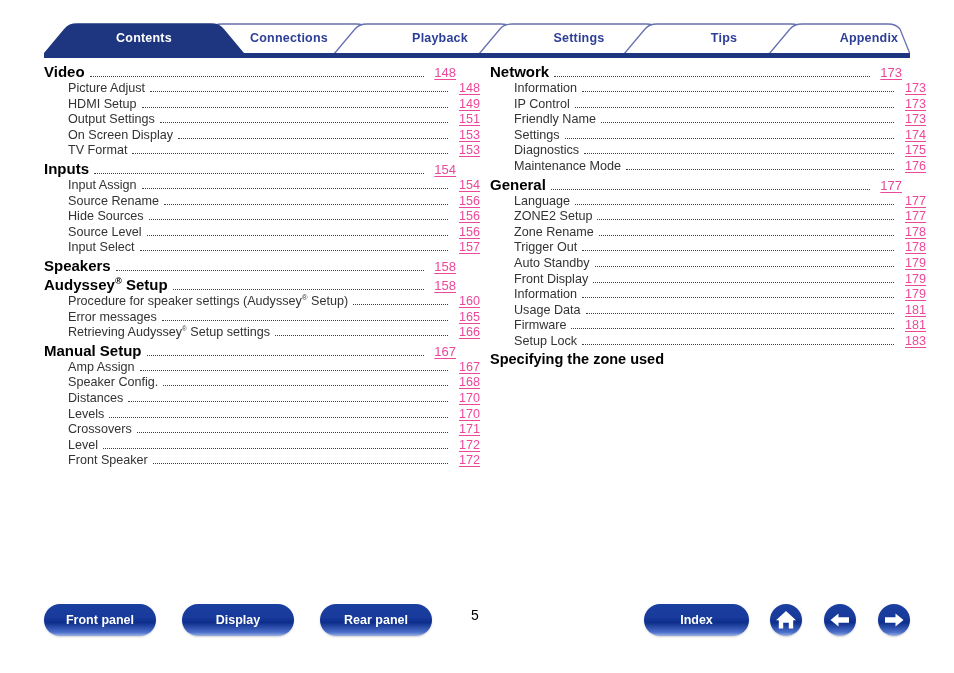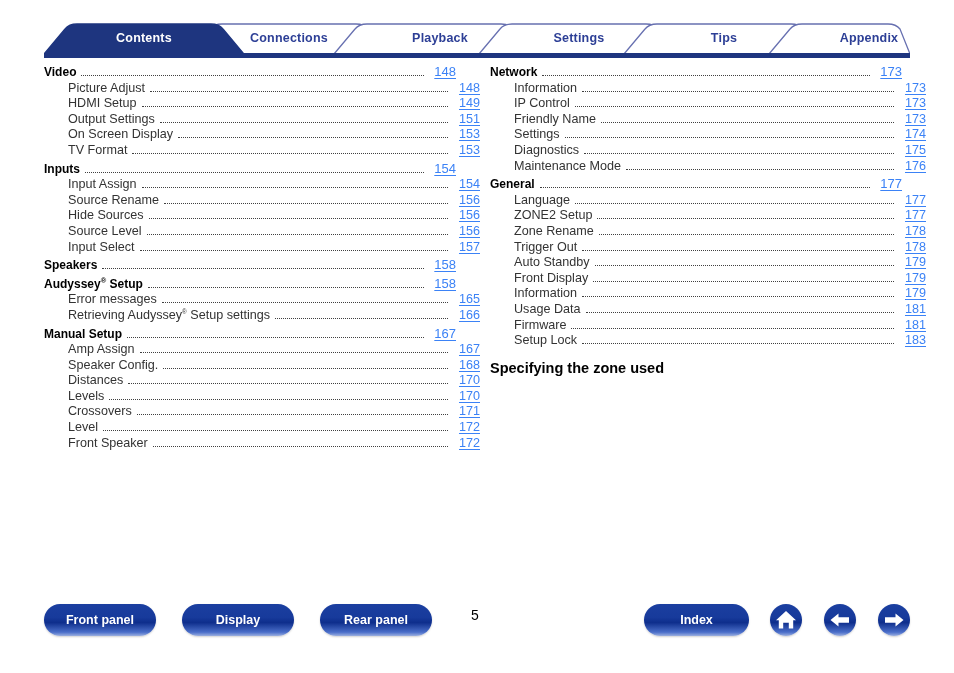--- a/index.html
+++ b/index.html
@@ -102,7 +102,7 @@
   }
   .entry.lvl1 .title {
     font-weight: bold;
-    font-size: 12px;
+    font-size: 15px;
     color: #000000;
   }
   .entry.lvl1 .pg { font-size: 13px; }

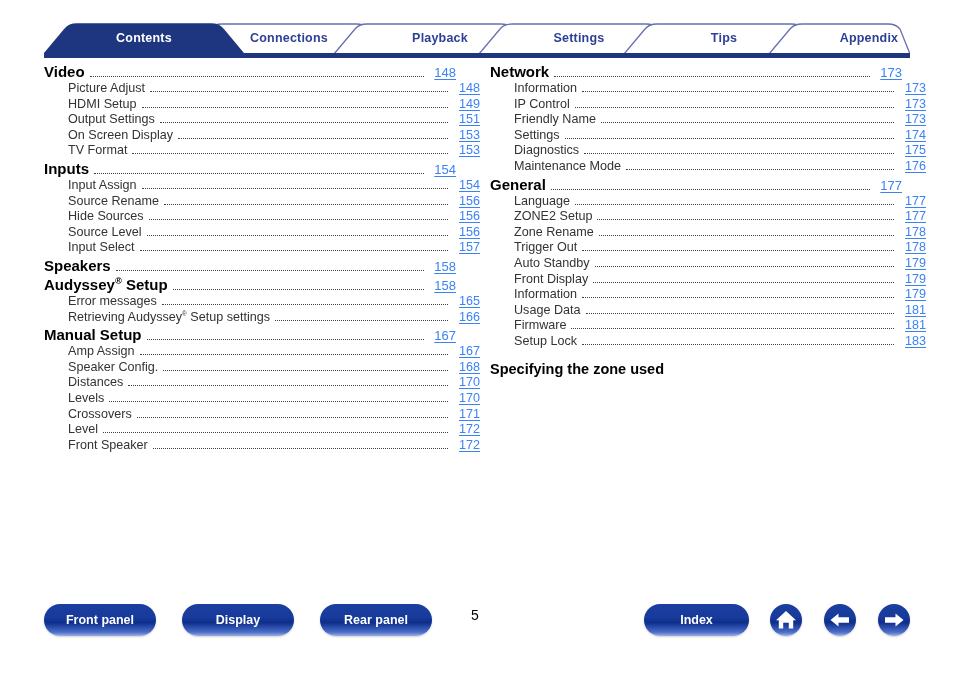--- a/index.html
+++ b/index.html
@@ -91,7 +91,7 @@
     text-align: right;
     text-decoration: underline;
     text-underline-offset: 1.5px;
-    color: #3b82f6;
+    color: #ec4899;
     cursor: pointer;
   }
 

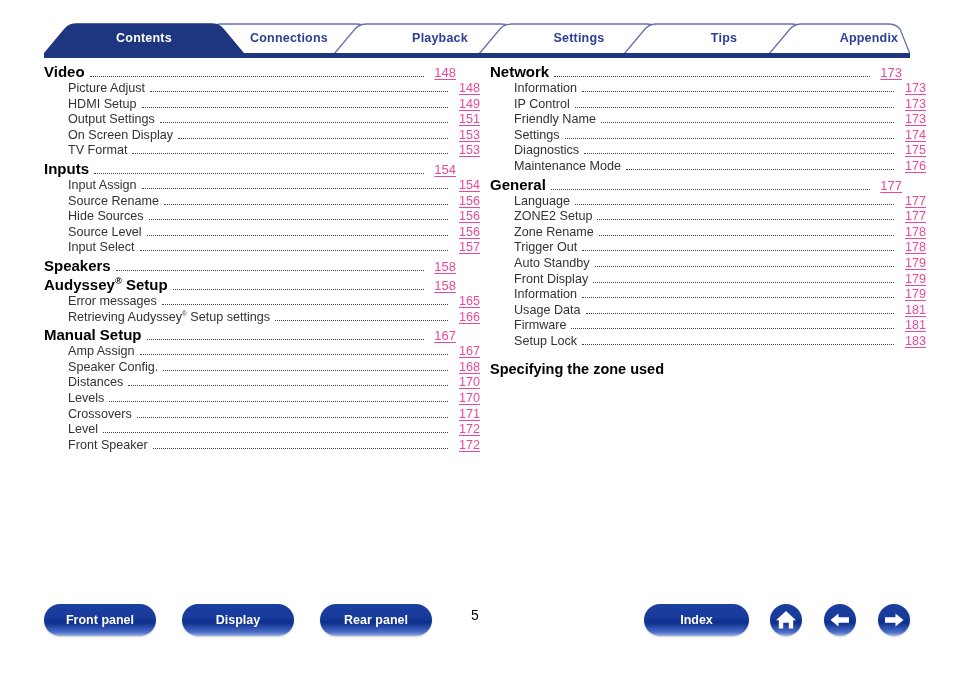--- a/index.html
+++ b/index.html
@@ -295,6 +295,11 @@
         <span class="title">Audyssey<sup class="reg">®</sup> Setup</span>
         <span class="leader"></span>
         <span class="pg">158</span>
+      </div>
+      <div class="entry lvl2">
+        <span class="title">Procedure for speaker settings (Audyssey<sup class="reg">®</sup> Setup)</span>
+        <span class="leader"></span>
+        <span class="pg">160</span>
       </div>
       <div class="entry lvl2">
         <span class="title">Error messages</span>

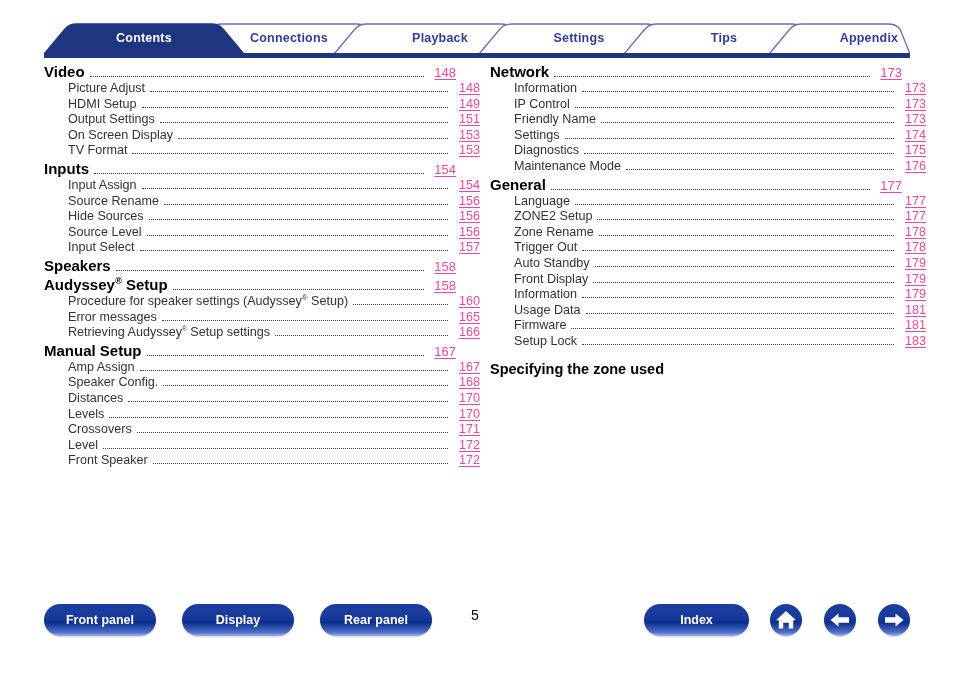--- a/index.html
+++ b/index.html
@@ -123,7 +123,7 @@
   .entry.twoline {
     display: block;
     white-space: normal;
-    margin-top: 12px;
+    margin-top: 2px;
   }
   .entry.twoline .line1 {
     font-weight: bold;

